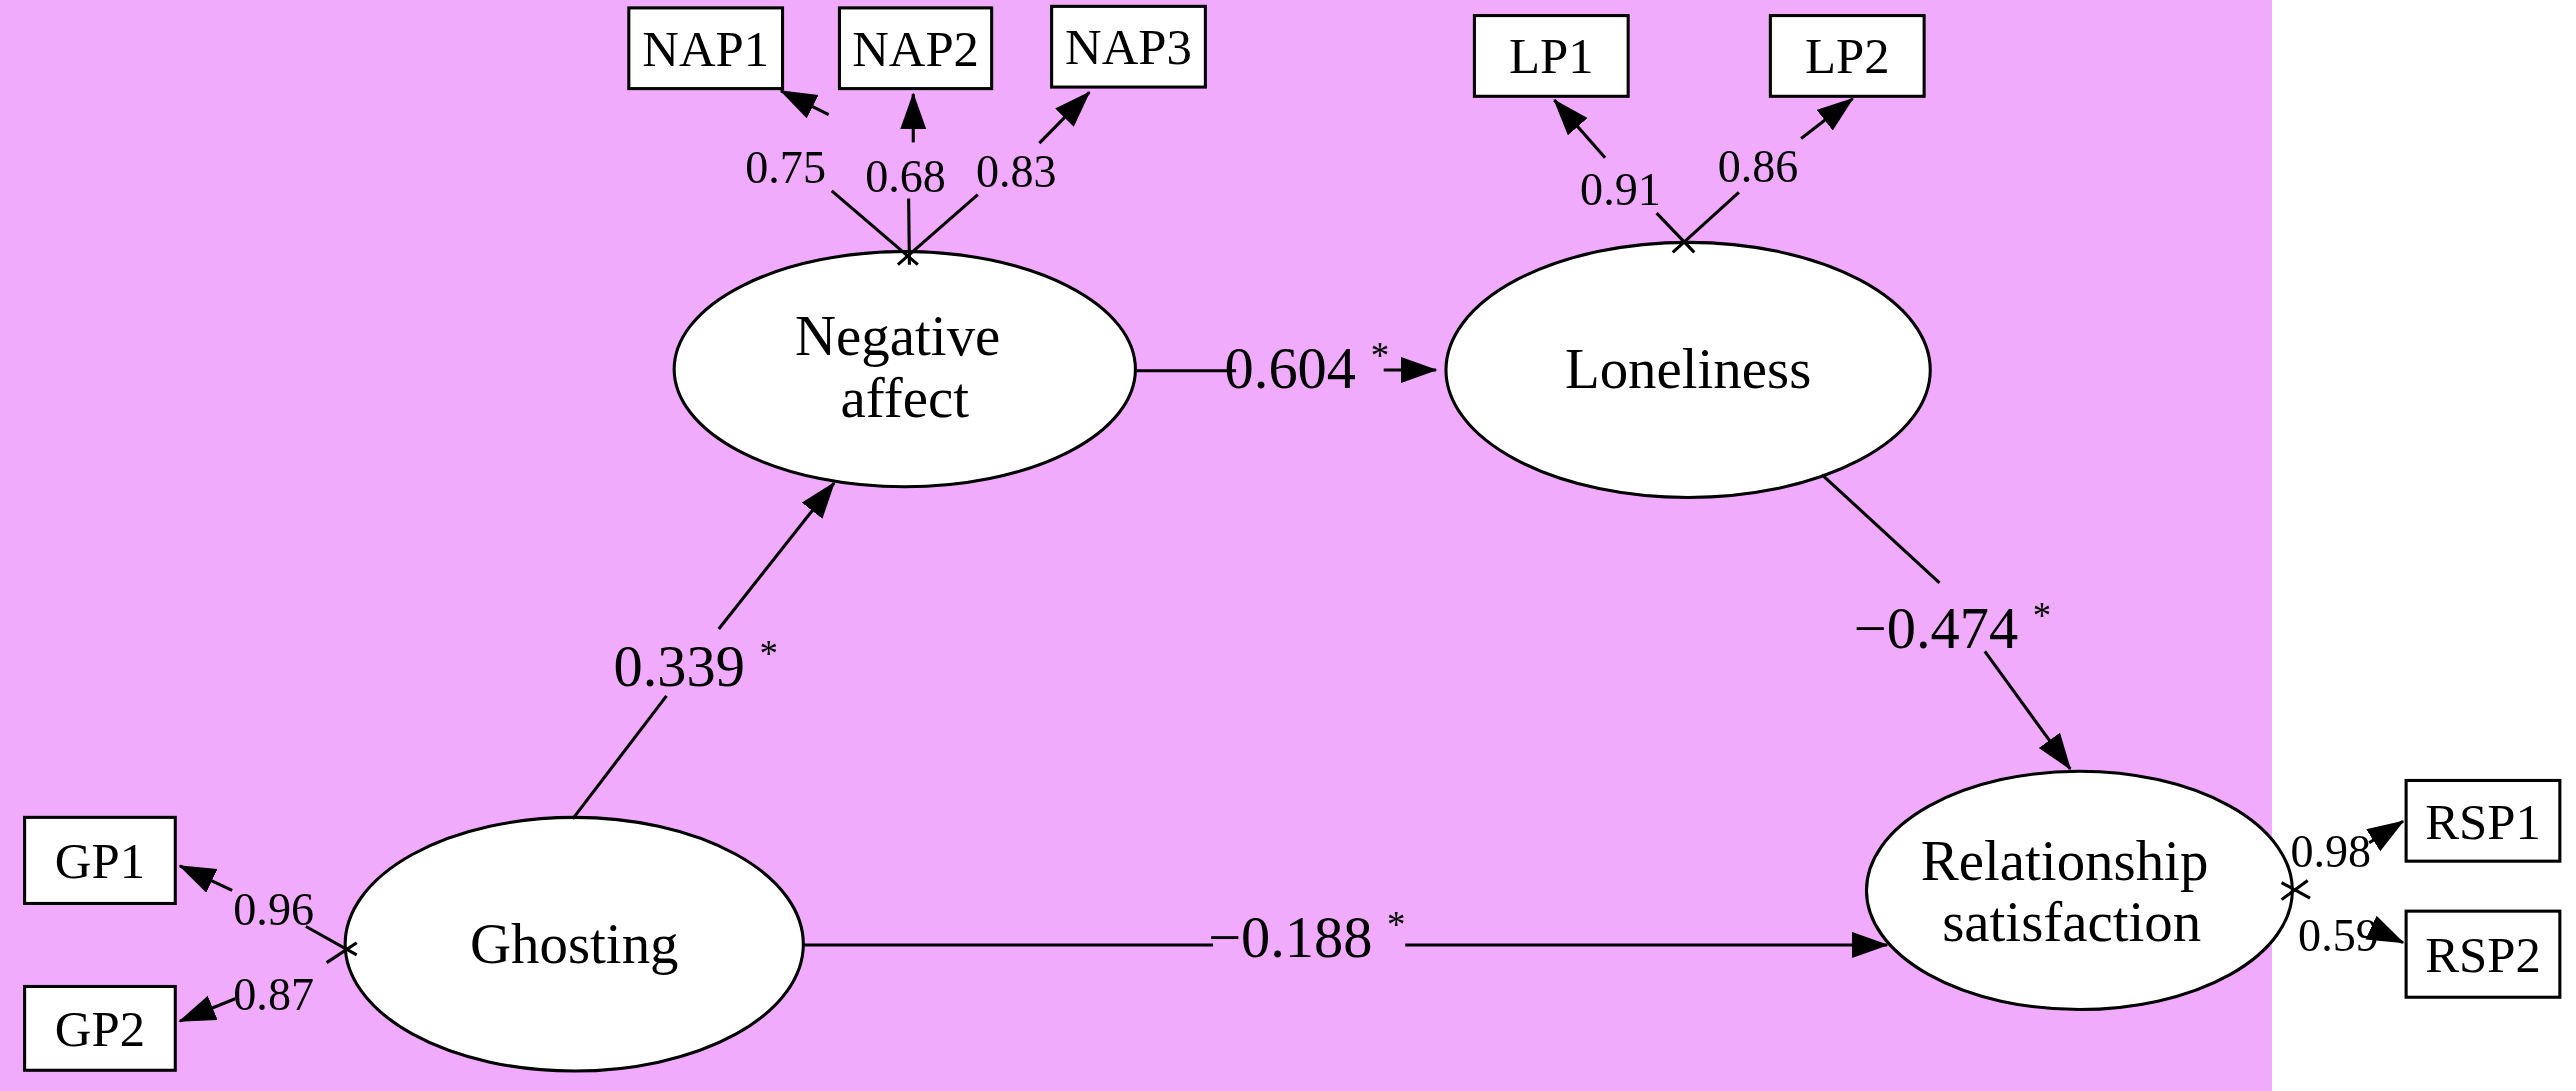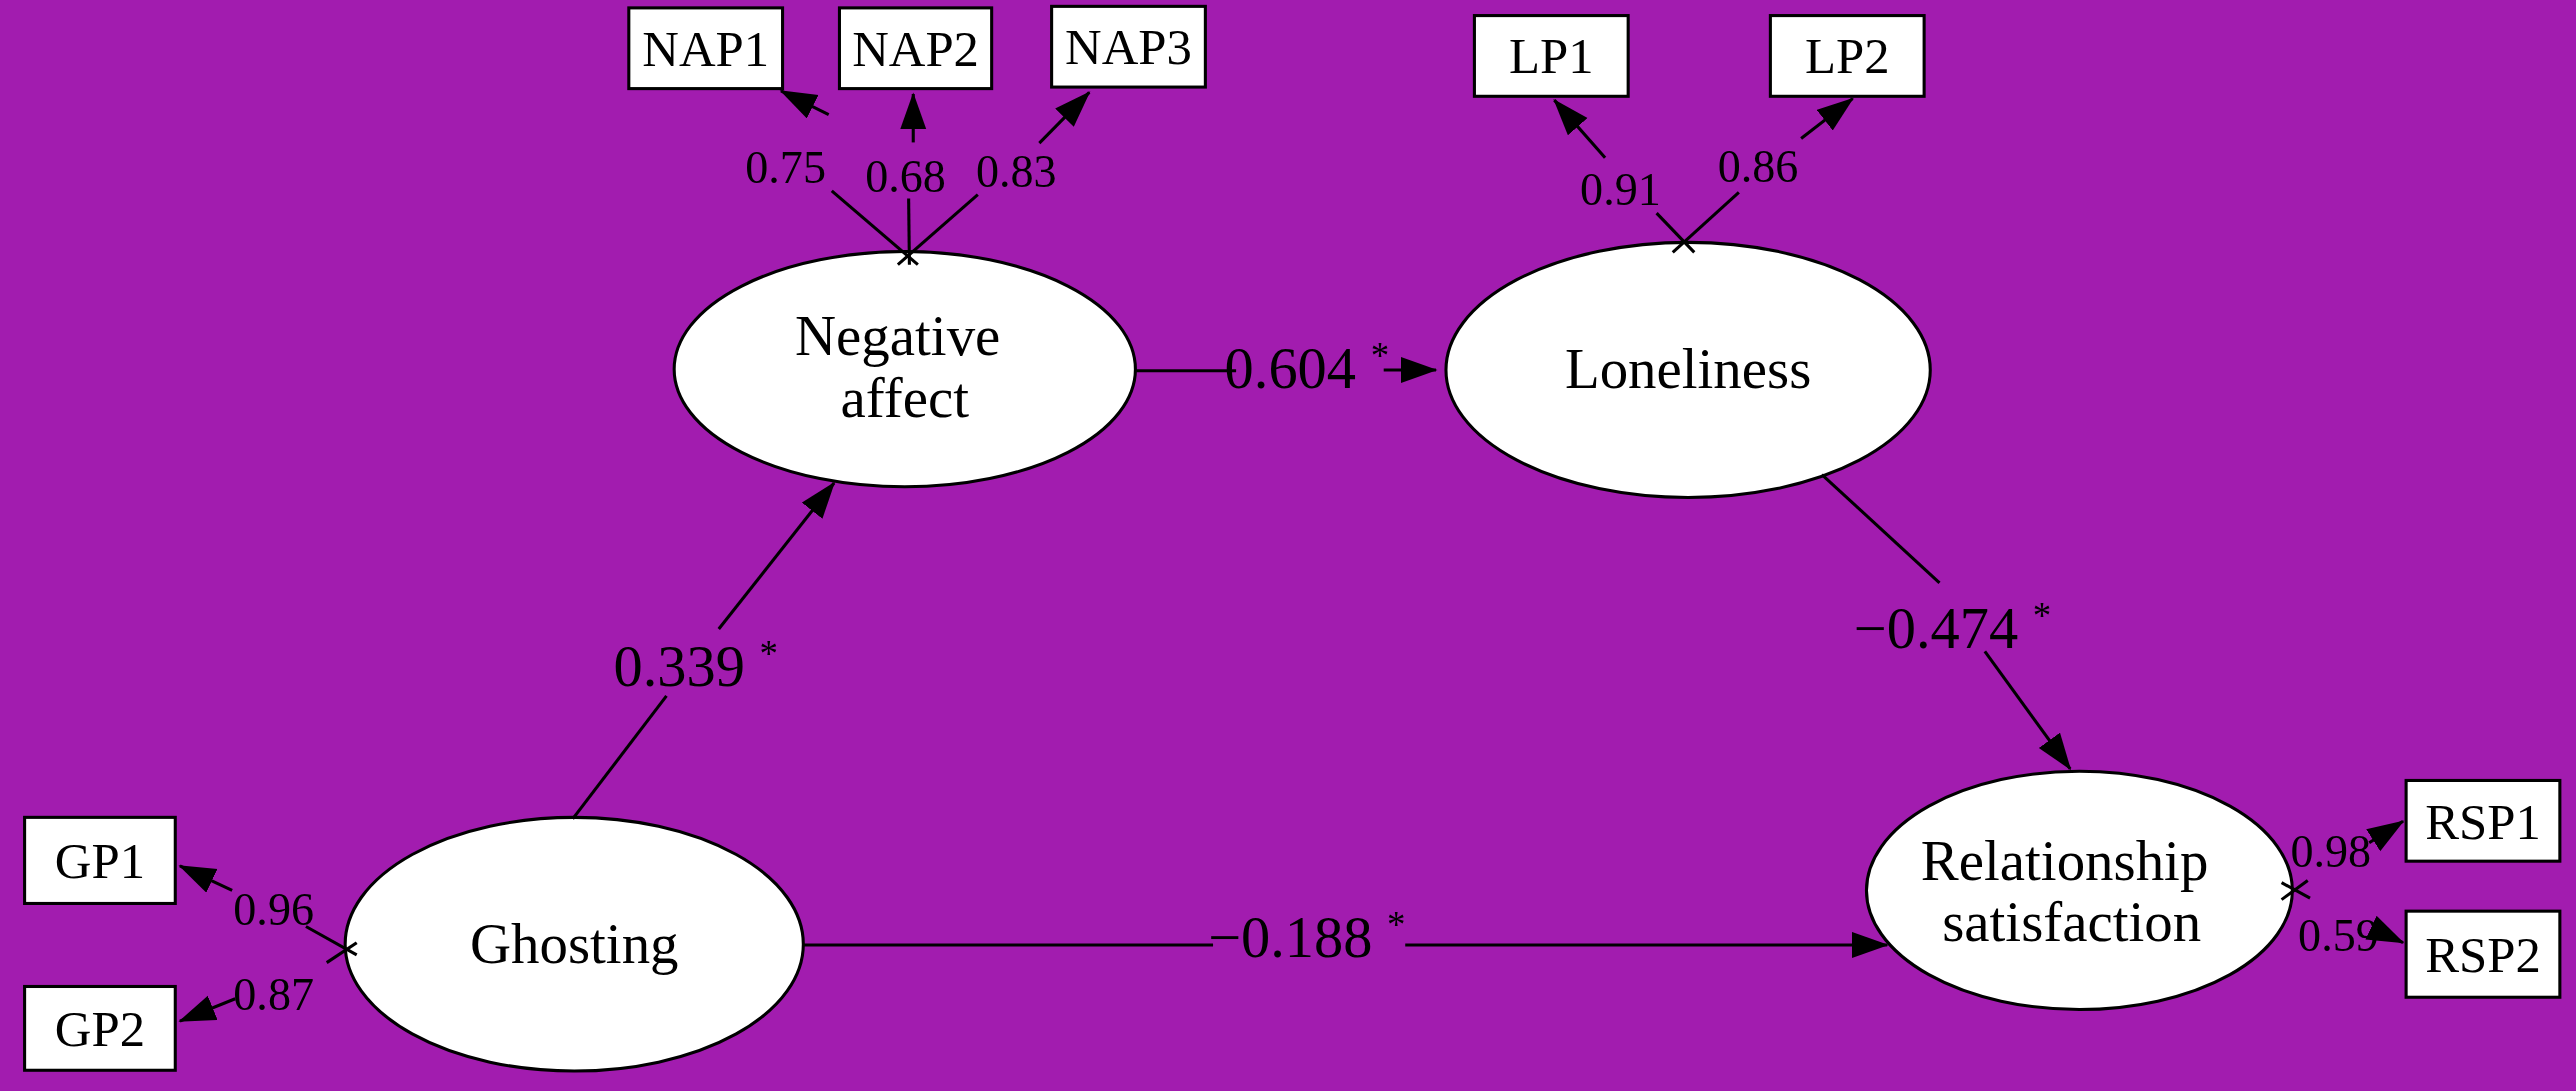--- a/index.html
+++ b/index.html
@@ -9,9 +9,9 @@
   }
   .stage {
     position: relative;
-    width: 2576px;
+    width: 2272px;
     height: 1092px;
-    background: #a21caf;
+    background: #f0abfc;
   }
   svg { display: block; }
   .shape {

